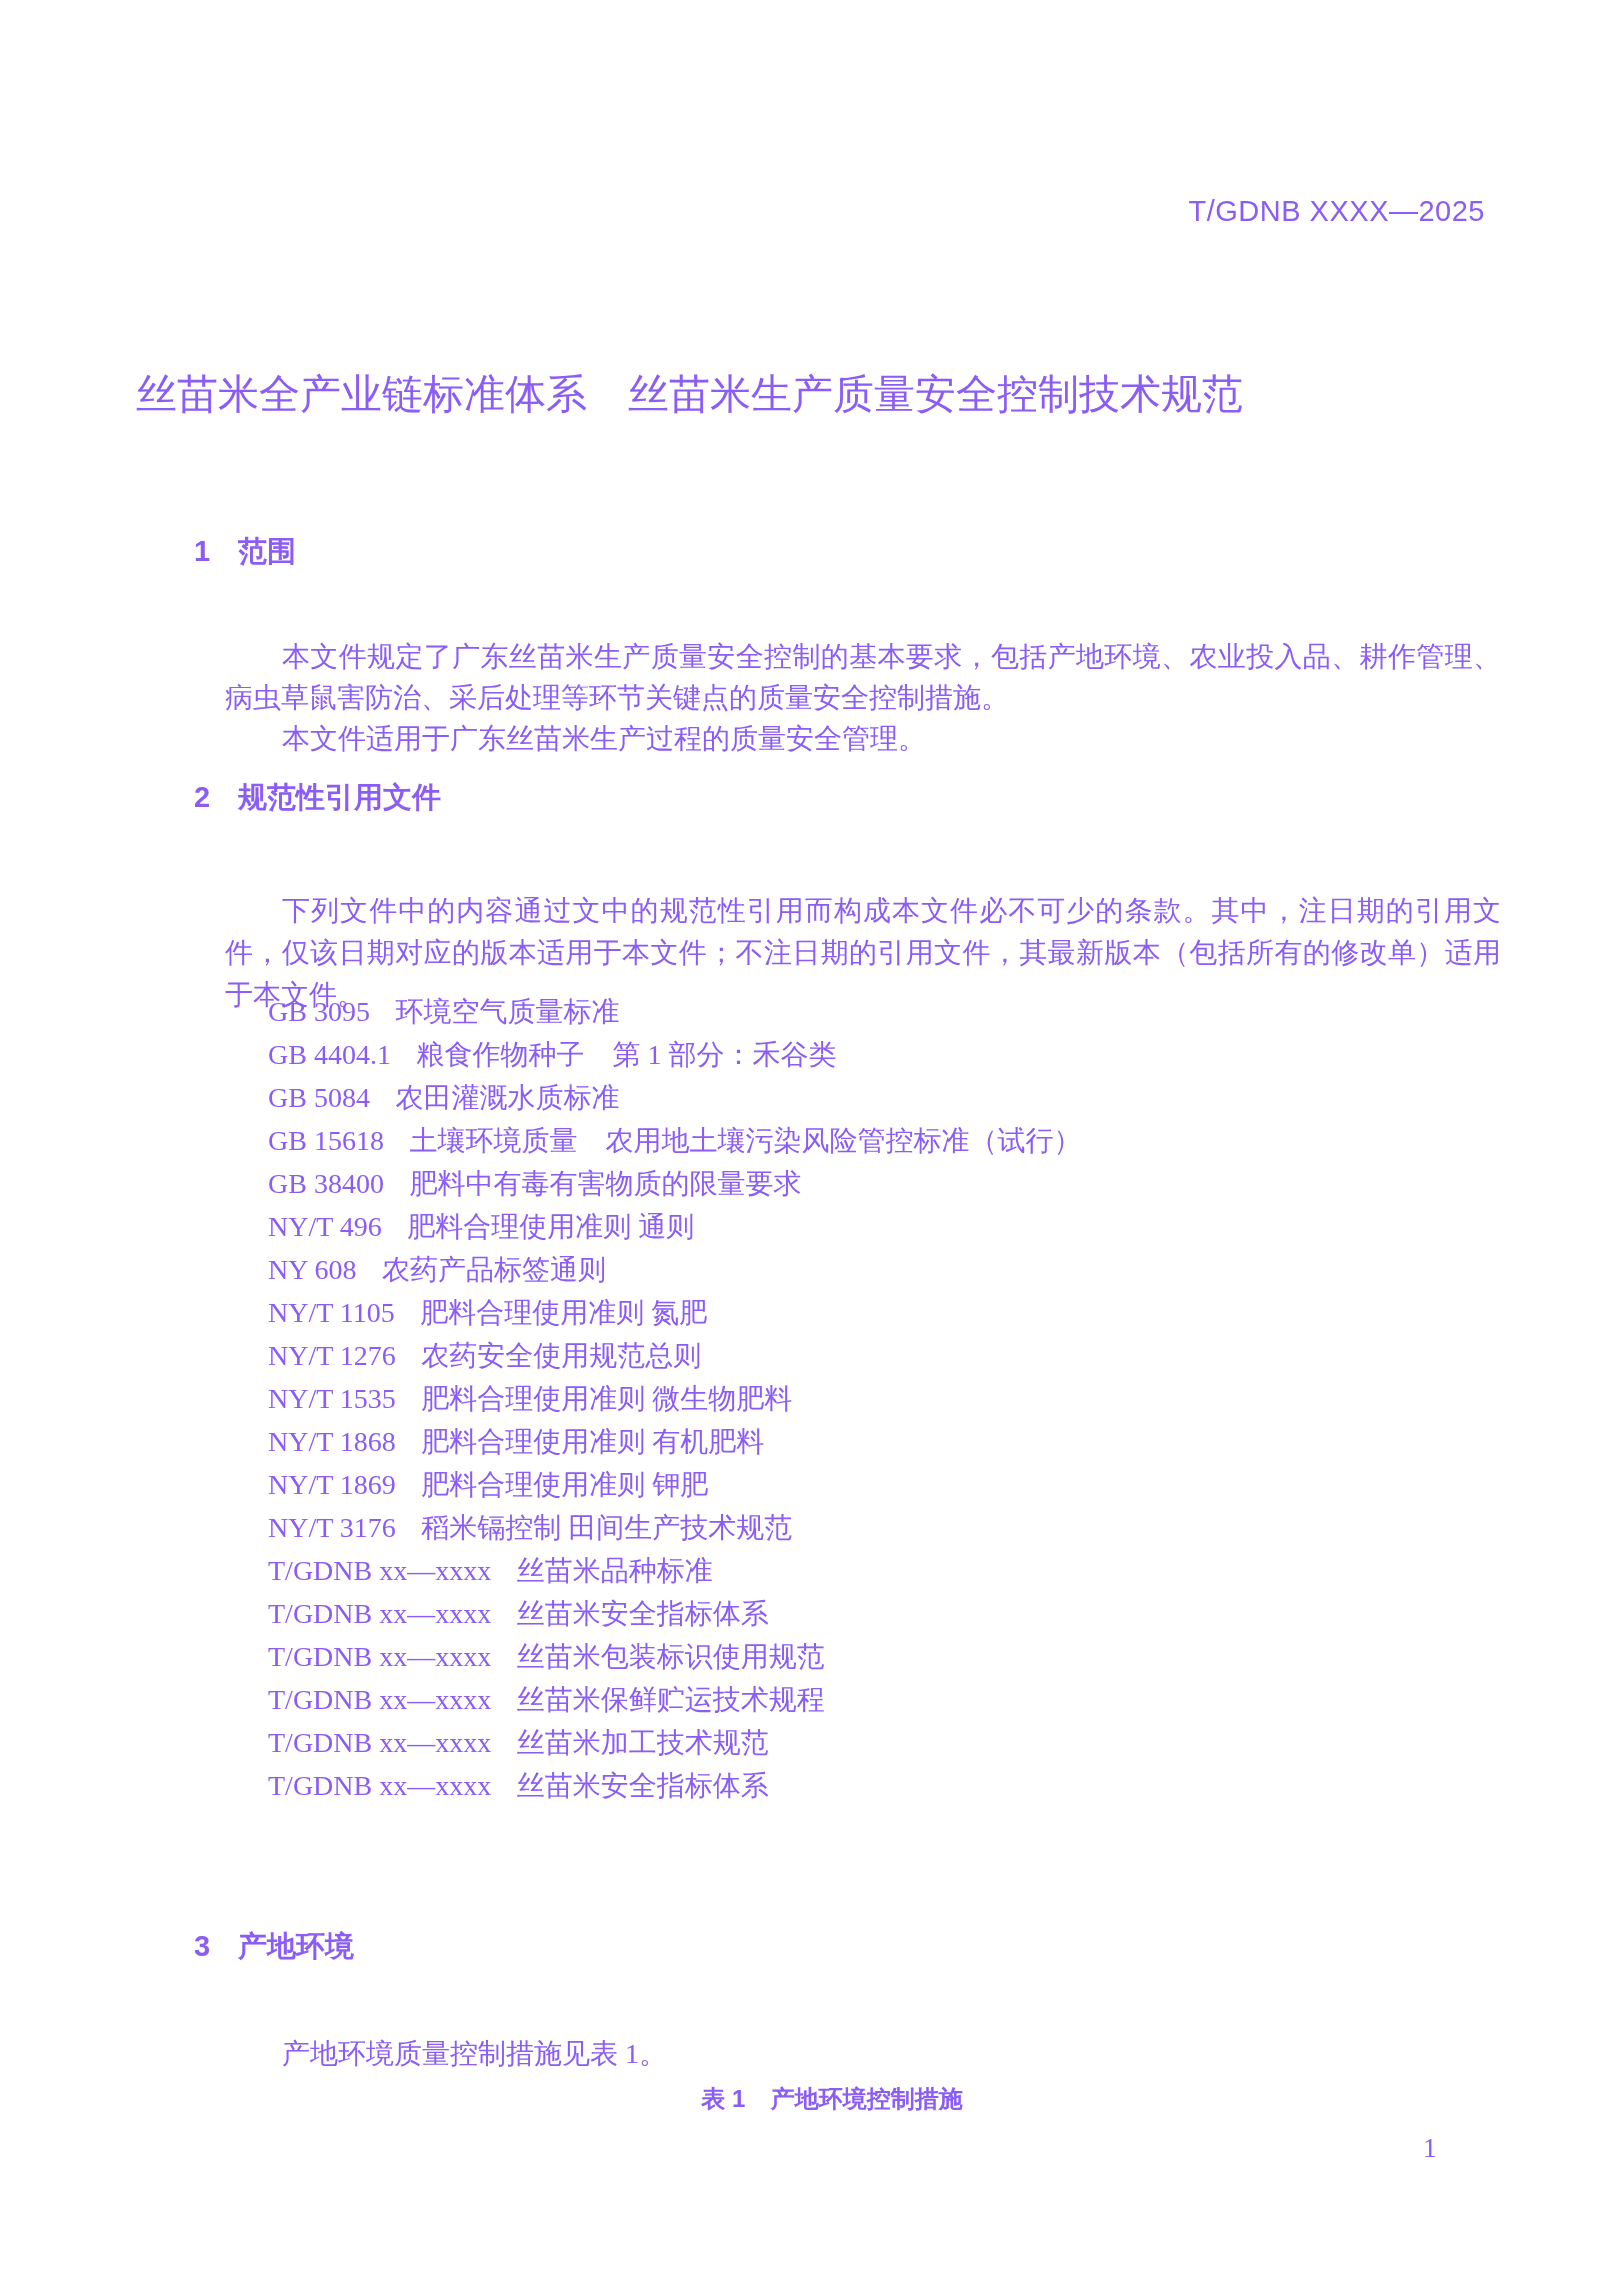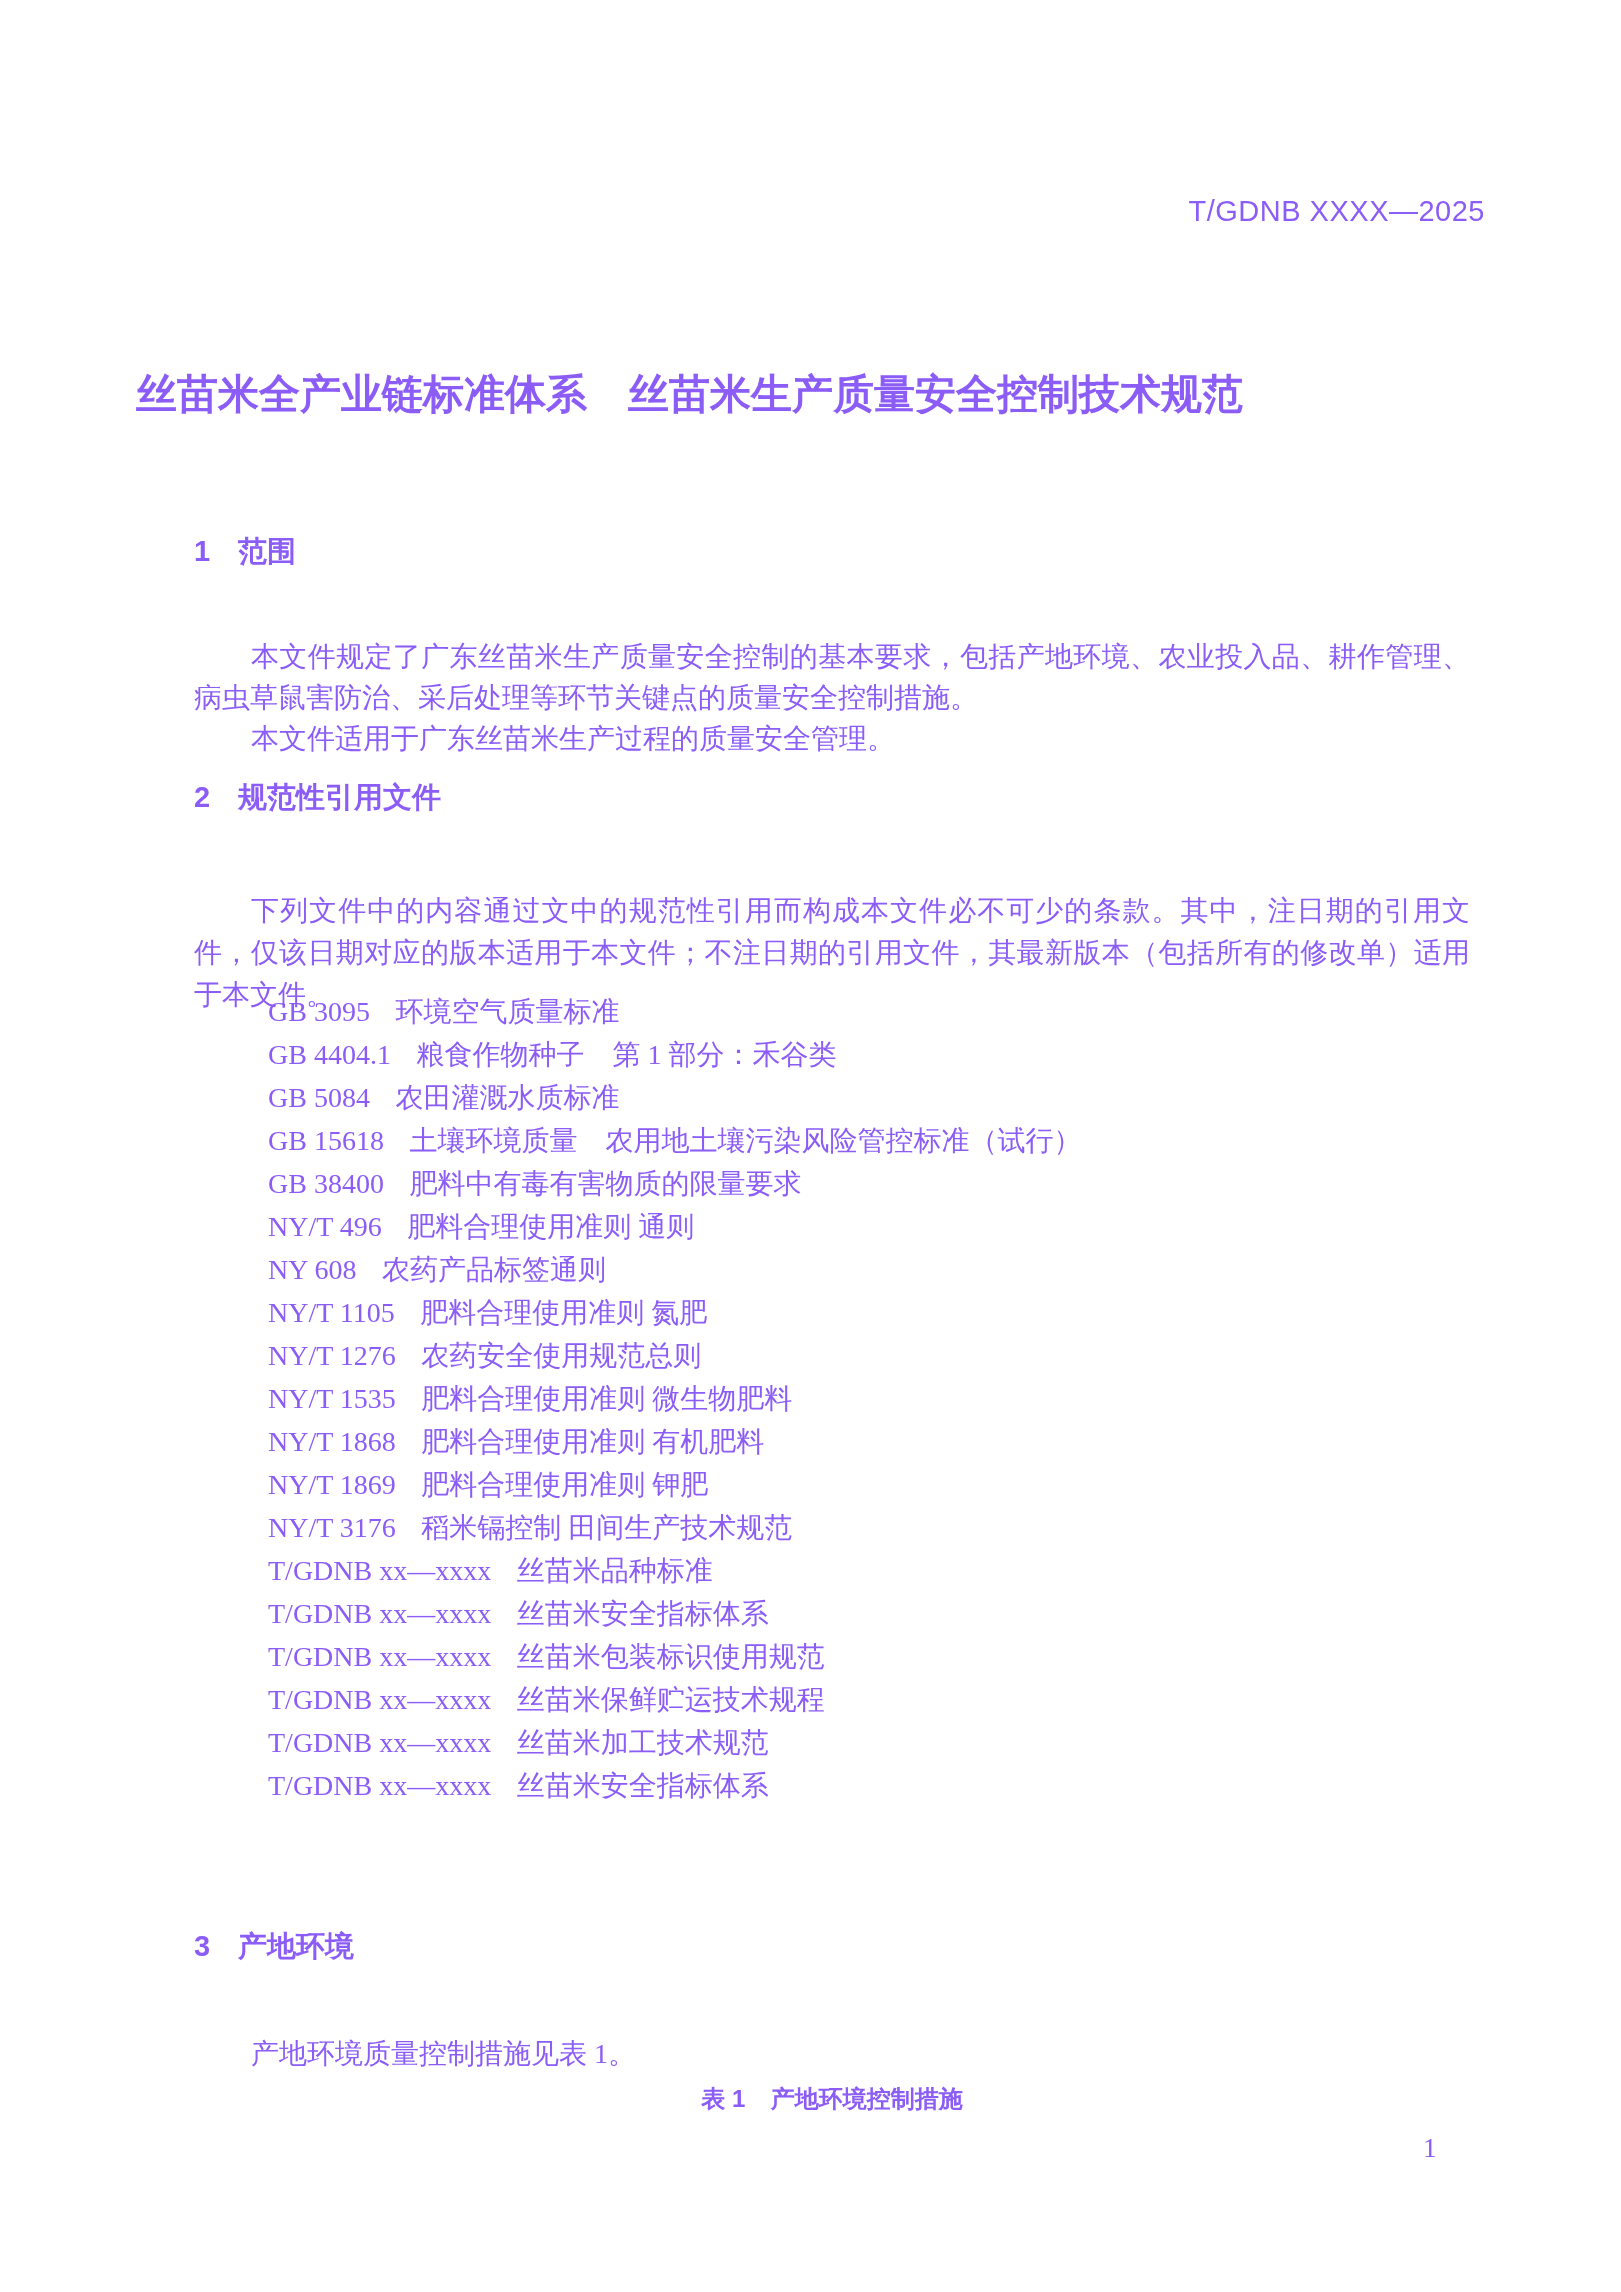--- a/index.html
+++ b/index.html
@@ -31,7 +31,7 @@
     width: 1379px;
     text-align: center;
     font-family: "Liberation Sans", "DejaVu Sans", sans-serif;
-    font-weight: 700;
+    font-weight: 400;
     font-size: 41px;
     line-height: 47px;
     white-space: nowrap;

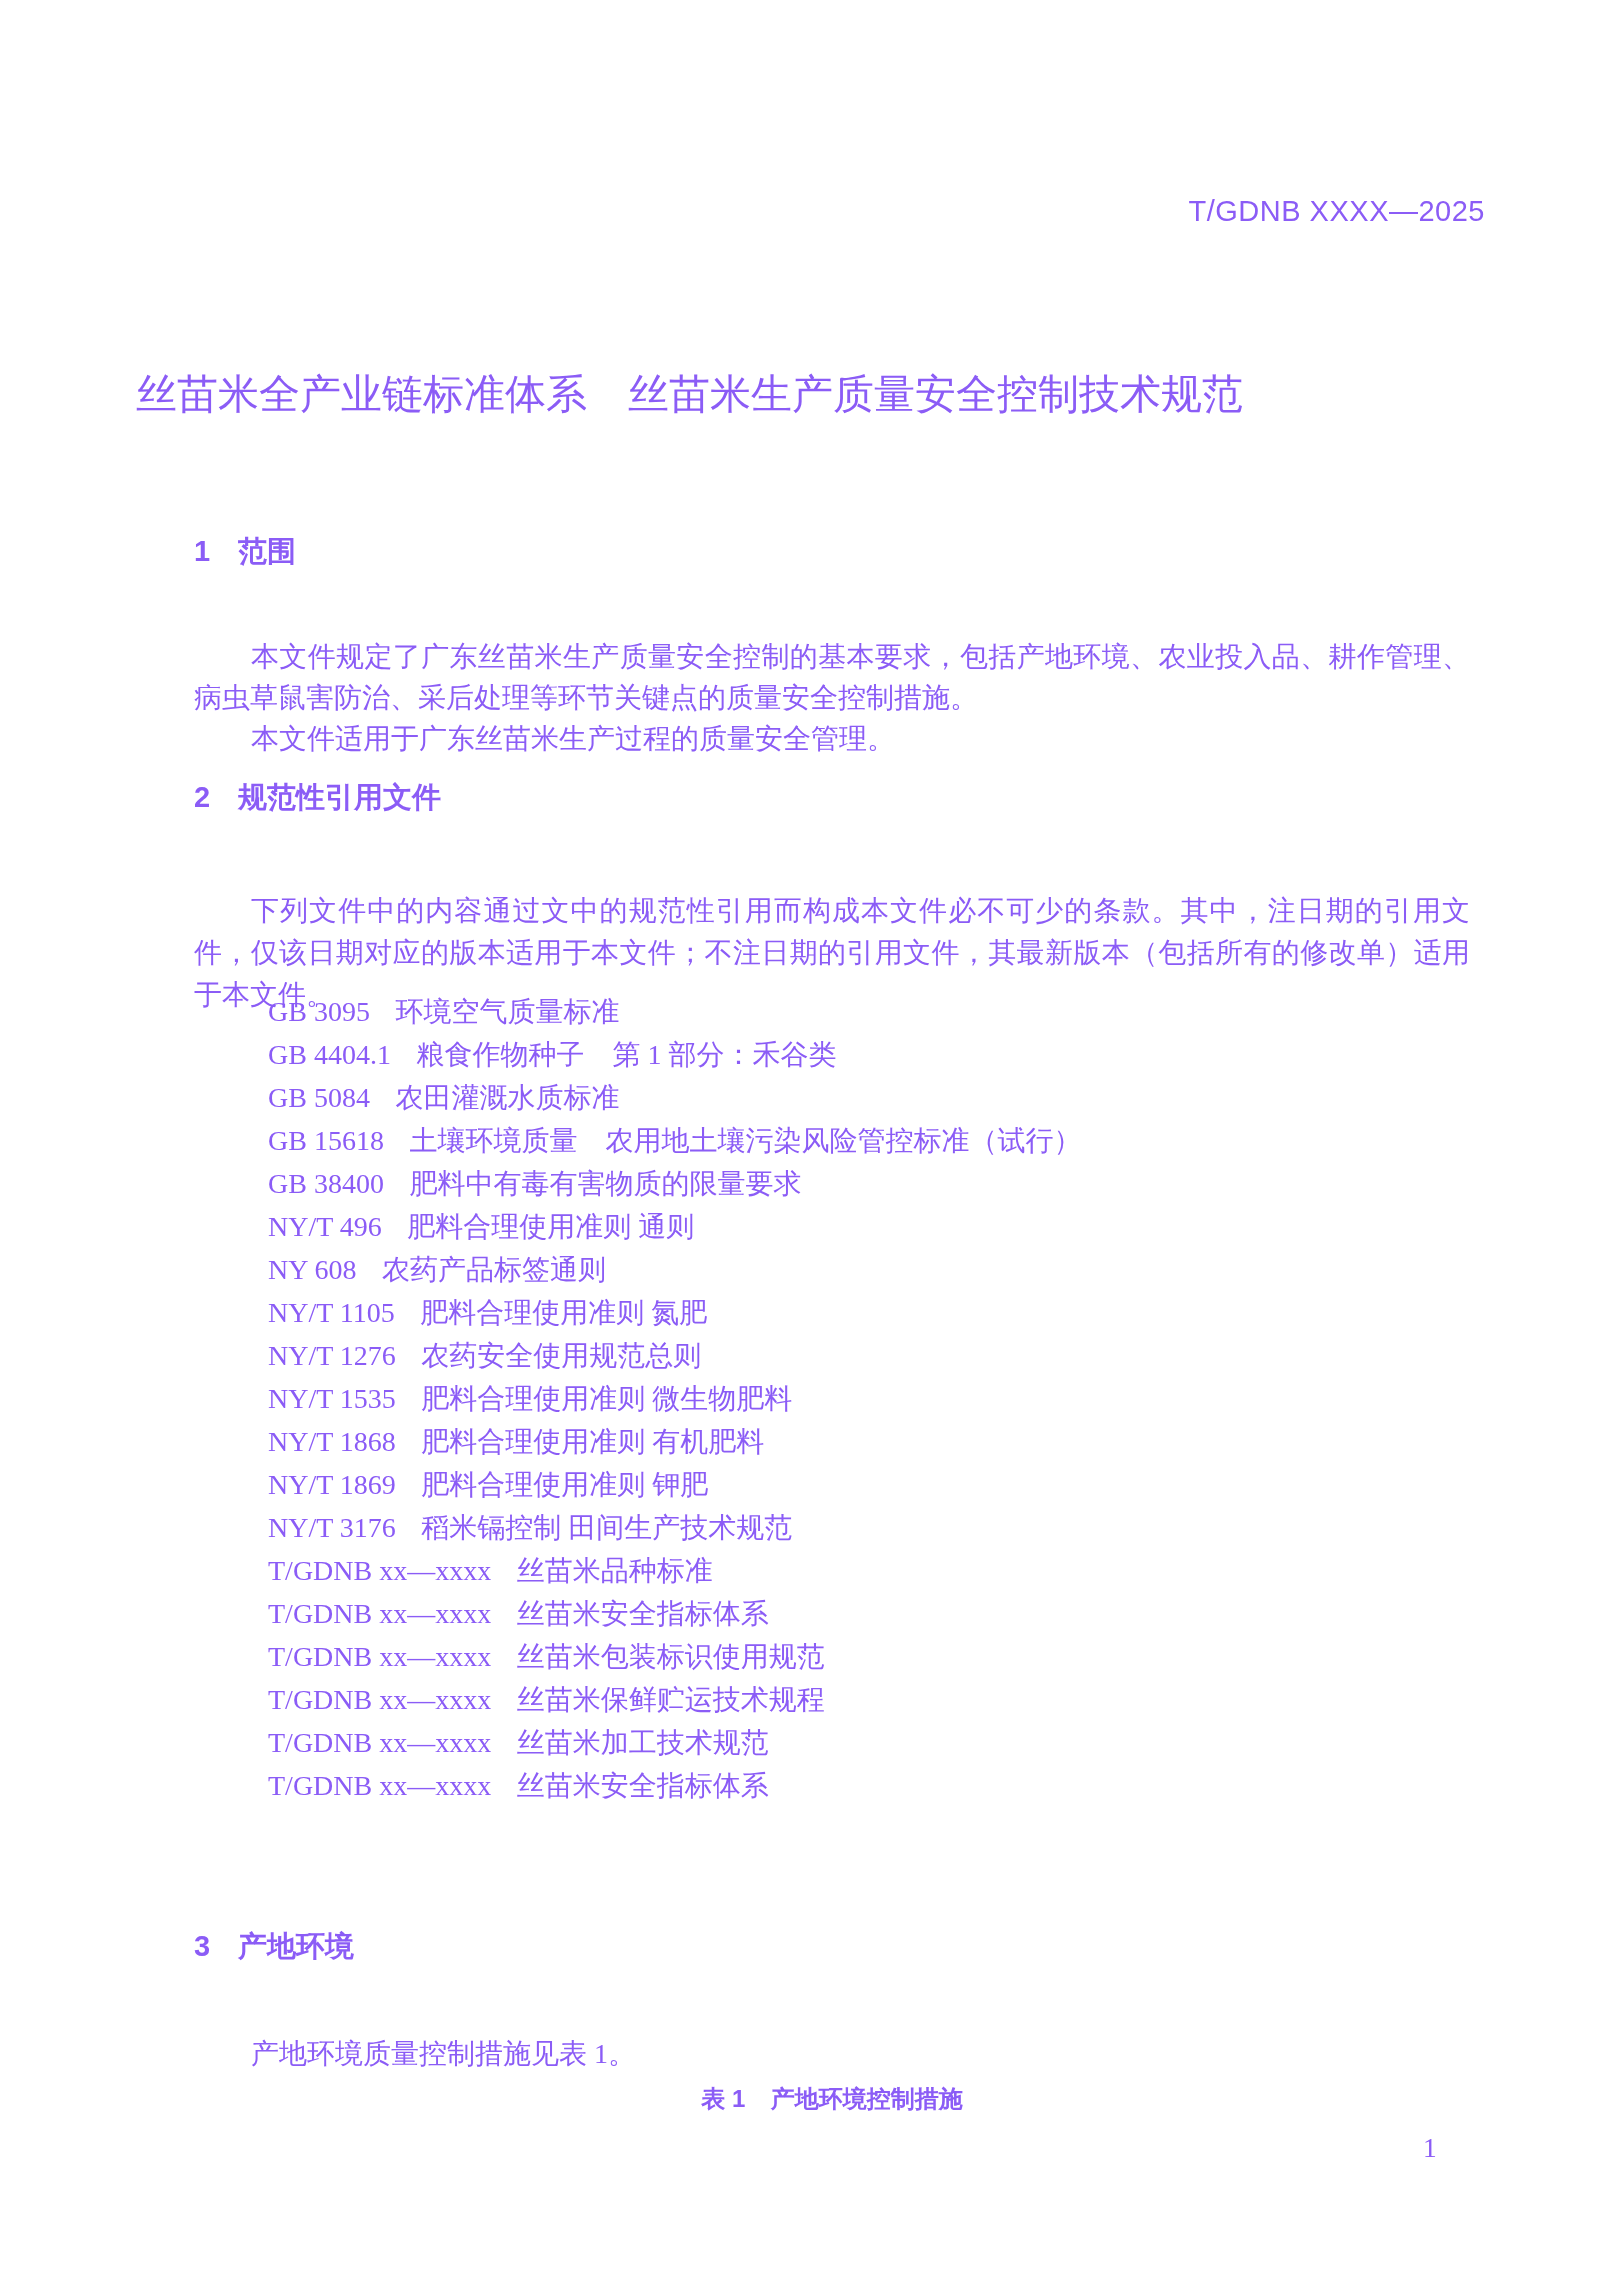--- a/index.html
+++ b/index.html
@@ -60,7 +60,7 @@
     line-height: 41px;
     text-align: justify;
   }
-  .indent { text-indent: 57px; }
+  .indent { text-indent: 57px; margin-left: 31px; }
   #p-scope-1    { top: 608px; }
   #p-scope-2    { top: 690px; }
   #p-norm-intro { top: 862px; line-height: 42px; }

